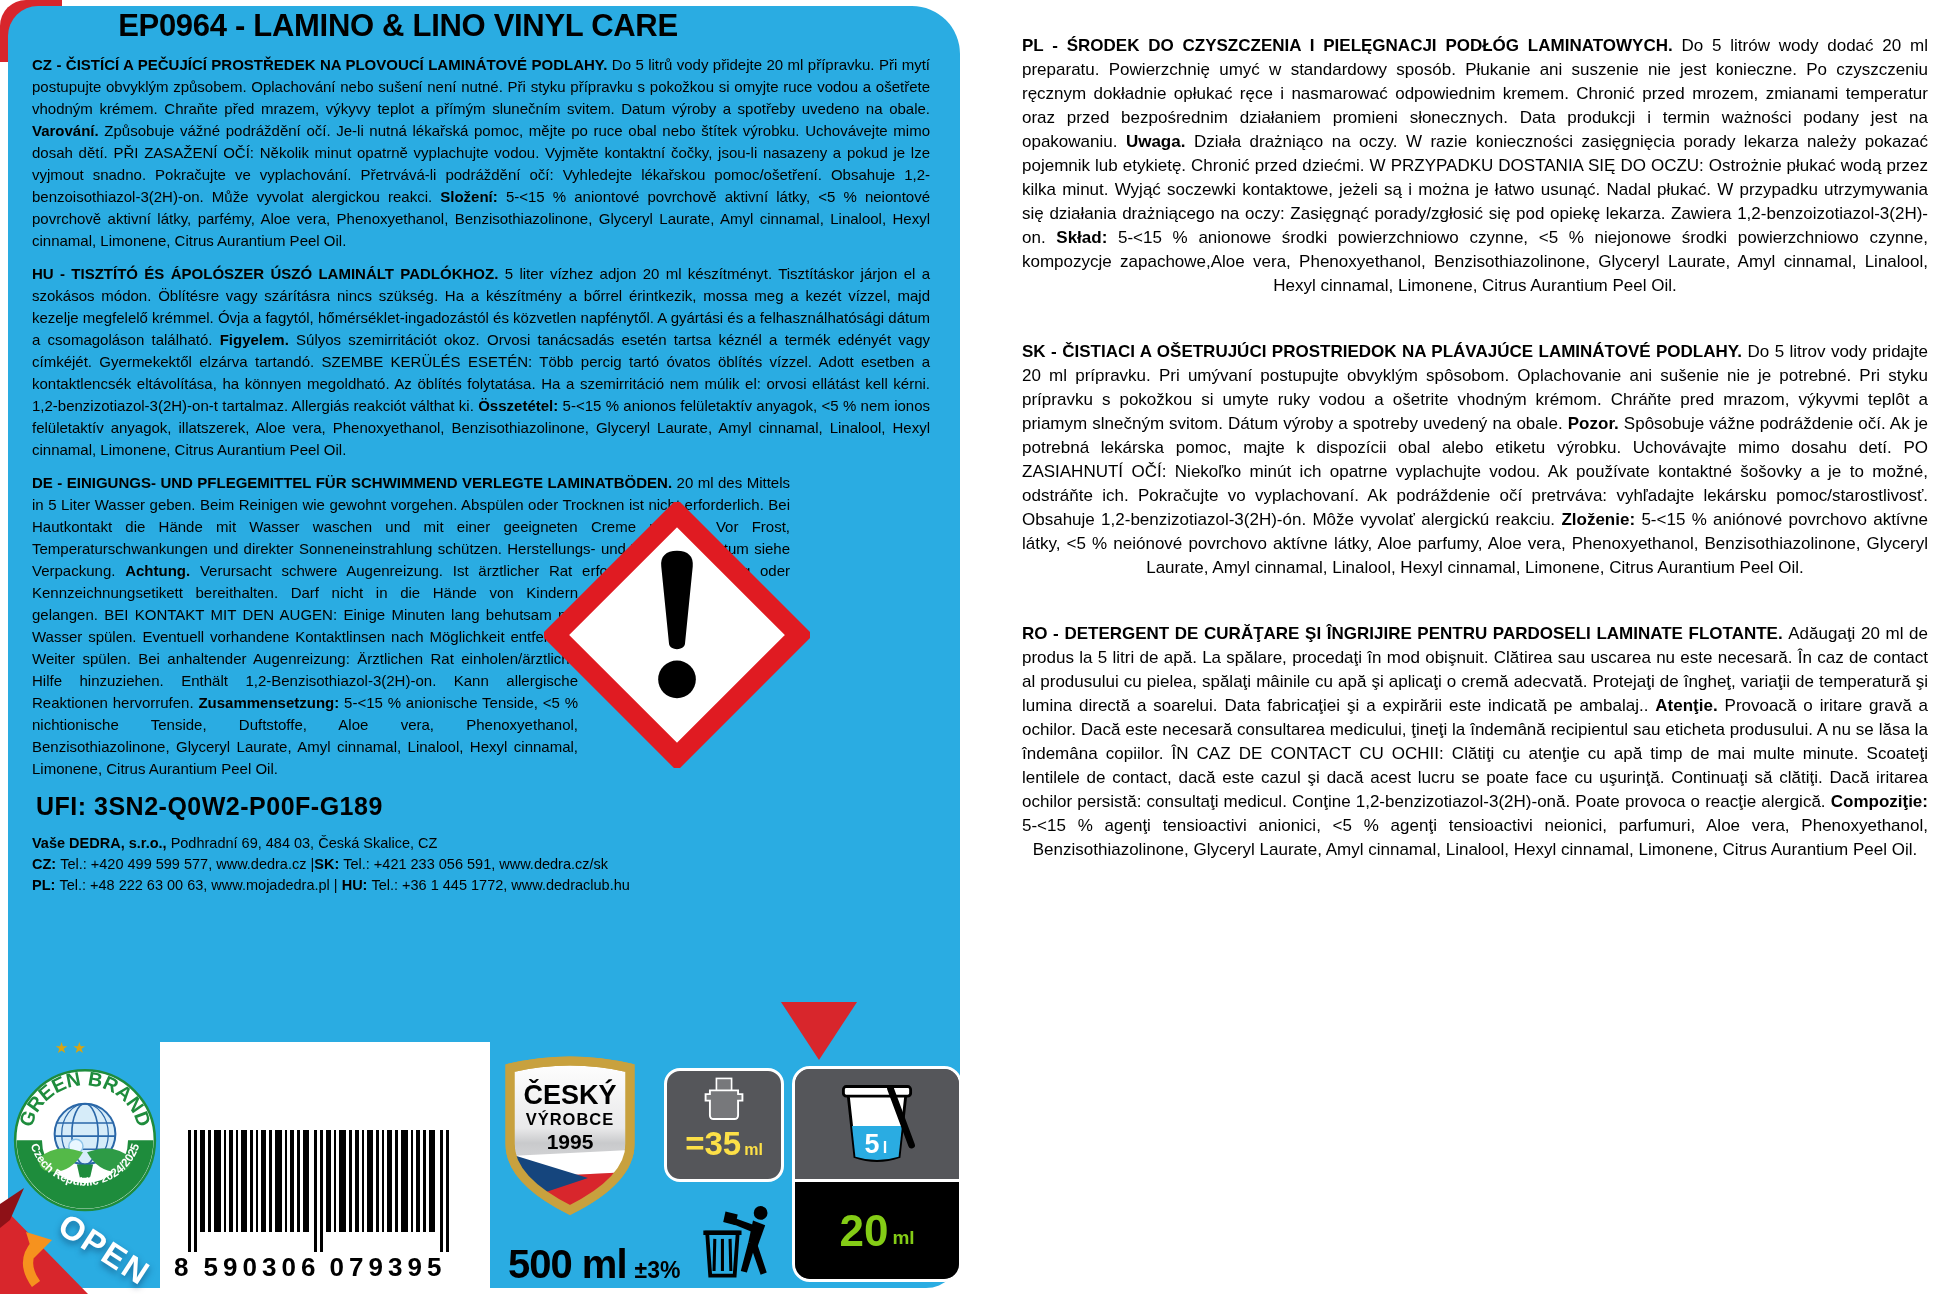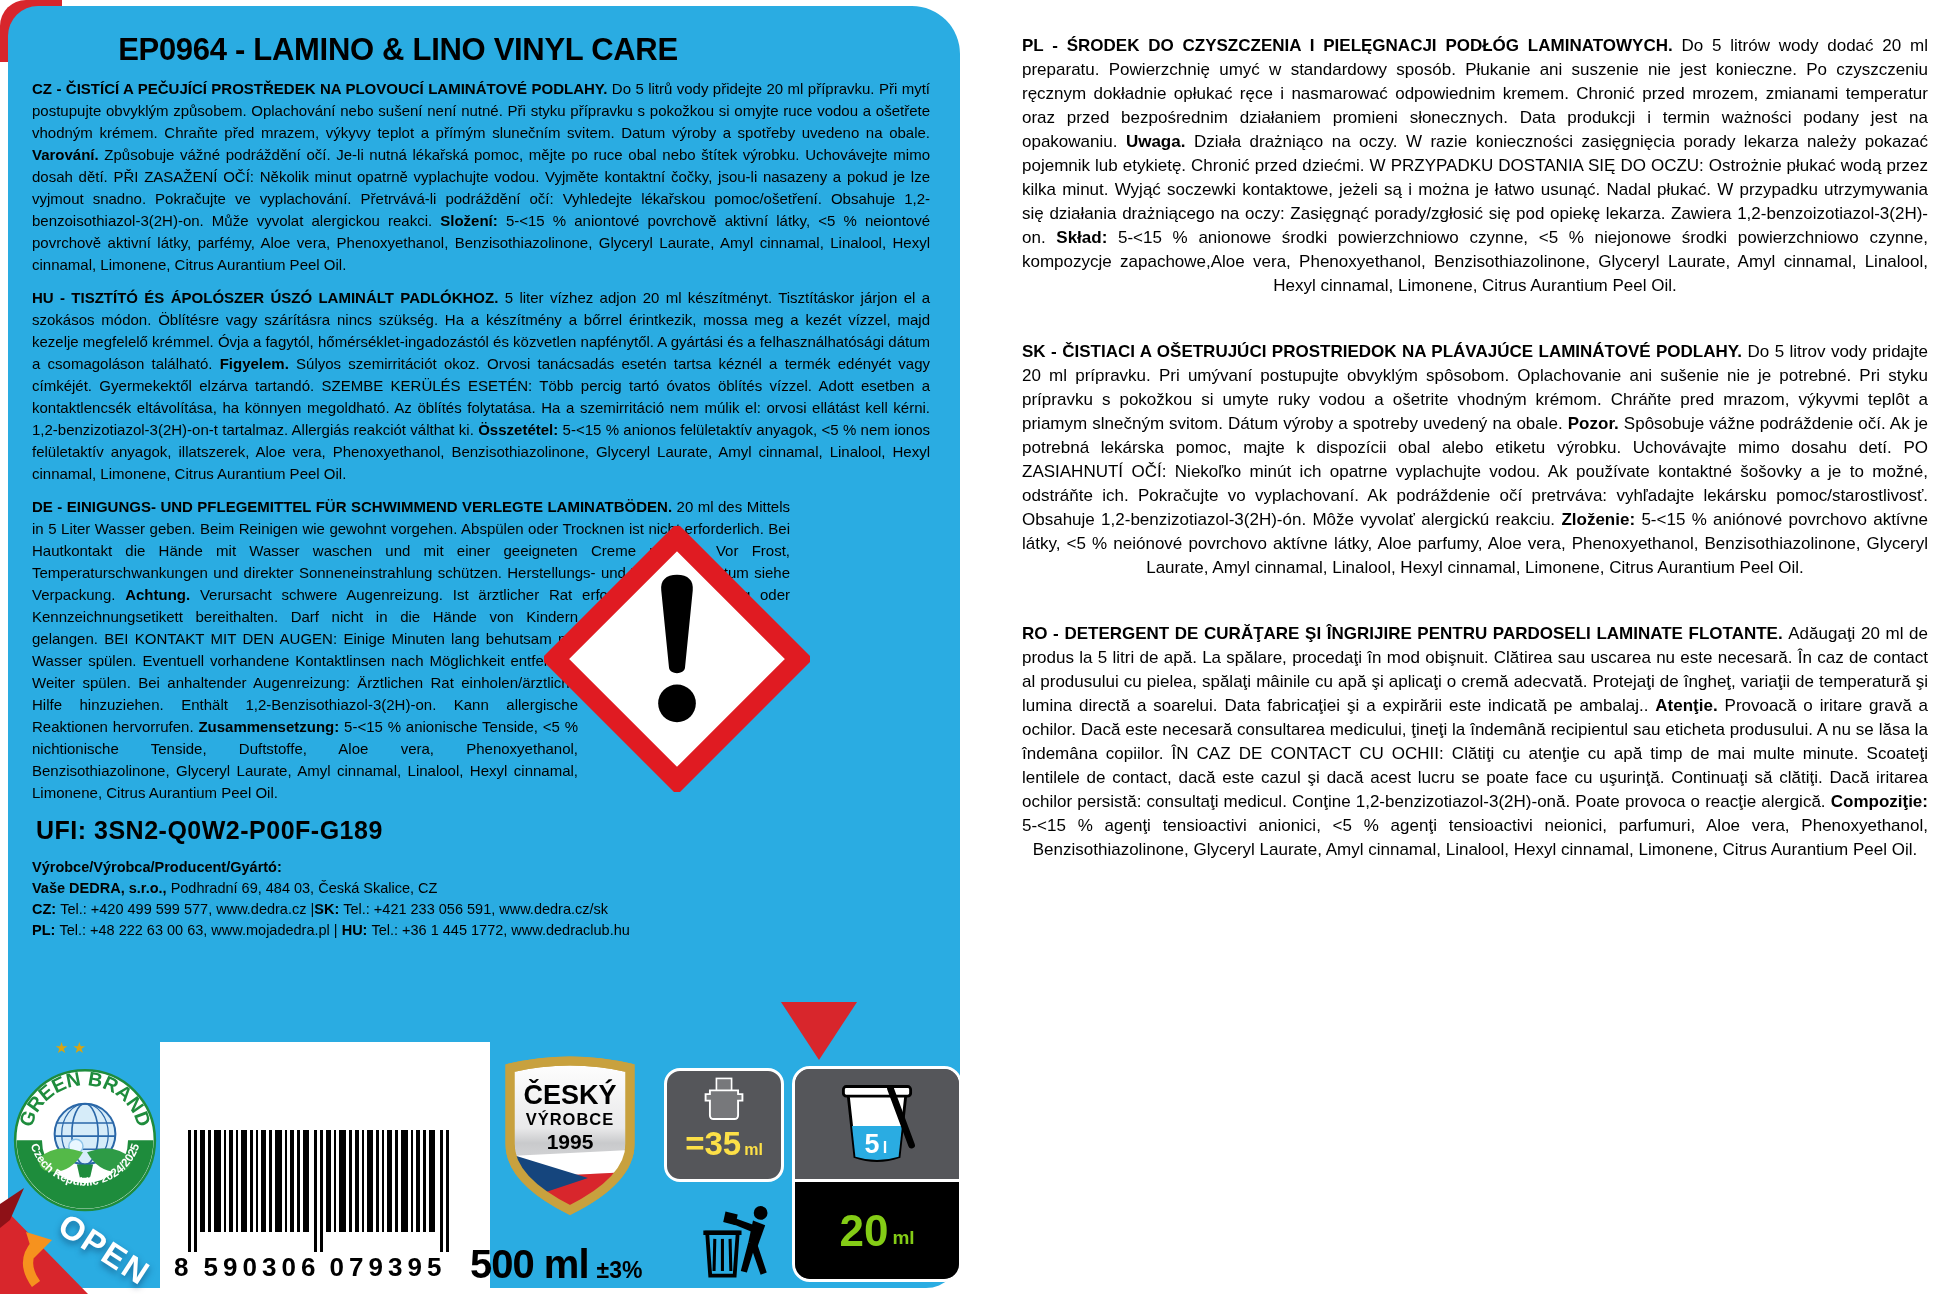--- a/index.html
+++ b/index.html
@@ -9,7 +9,7 @@
   .corner-tl{position:absolute;left:0;top:0;width:62px;height:62px;background:#D8262C;border-radius:26px 0 0 0;}
 
   .blue{position:absolute;left:8px;top:6px;width:952px;height:1282px;background:#2AACE2;
-        border-radius:30px 48px 34px 30px;padding:24px 30px 0 24px;box-sizing:border-box;}
+        border-radius:30px 48px 34px 30px;padding:0 30px 0 24px;box-sizing:border-box;}
 
   .title{width:716px;margin:2px auto 10px 8px;text-align:center;font-size:31px;font-weight:800;letter-spacing:-0.3px;}
 

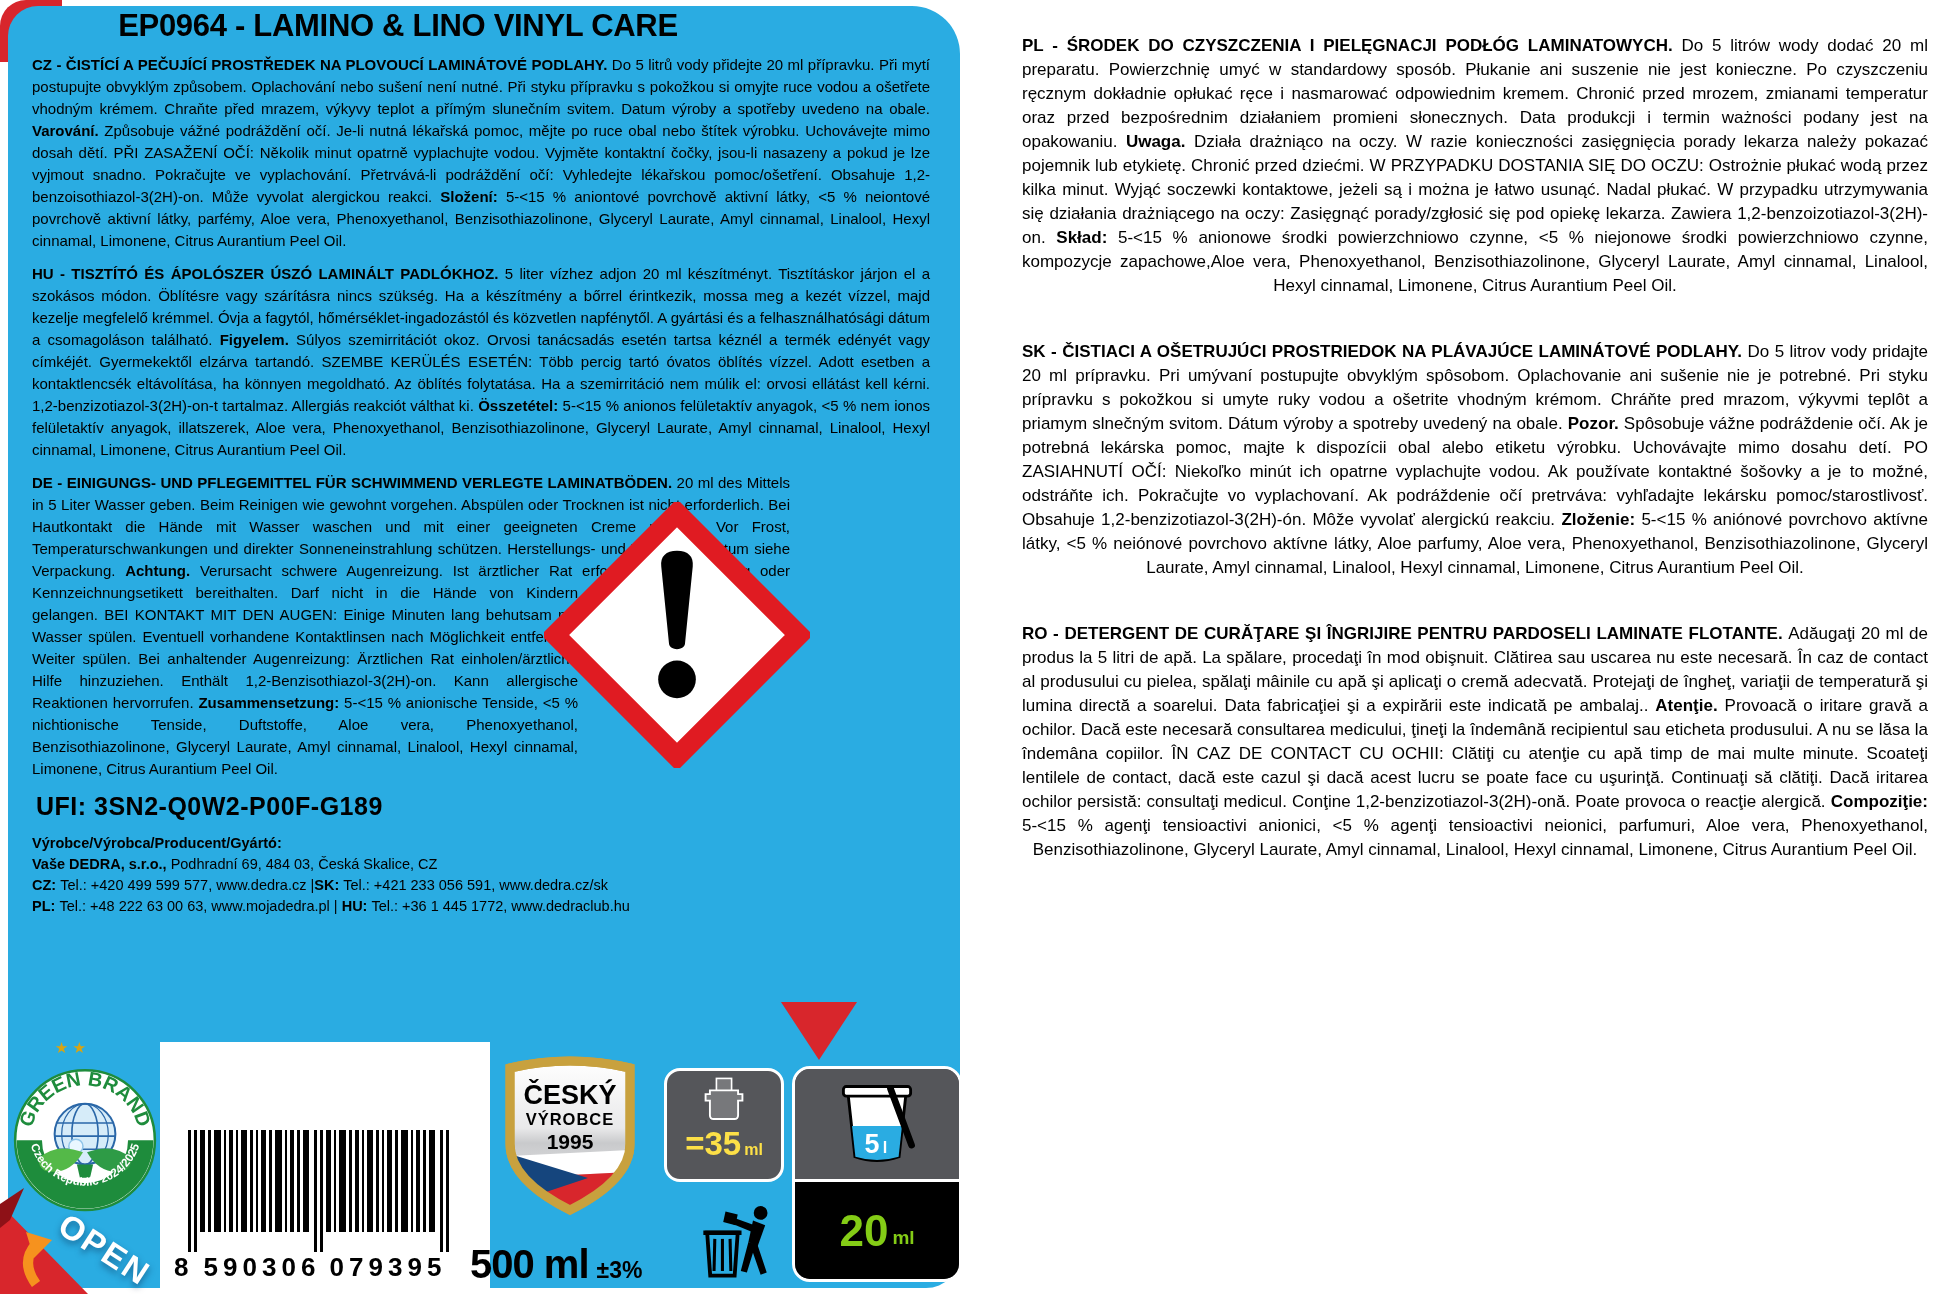--- a/index.html
+++ b/index.html
@@ -86,7 +86,6 @@
     <div class="ufi">UFI: 3SN2-Q0W2-P00F-G189</div>
 
     <div class="manu">
-      <div class="head">Výrobce/Výrobca/Producent/Gyártó:</div>
       <div><span class="b">Vaše DEDRA, s.r.o., </span><span>Podhradní 69, 484 03, Česká Skalice, CZ</span></div>
       <div><span class="b">CZ: </span><span>Tel.: +420 499 599 577, www.dedra.cz |</span><span class="b">SK: </span><span>Tel.: +421 233 056 591, www.dedra.cz/sk</span></div>
       <div><span class="b">PL: </span><span>Tel.: +48 222 63 00 63, www.mojadedra.pl | </span><span class="b">HU: </span><span>Tel.: +36 1 445 1772, www.dedraclub.hu</span></div>

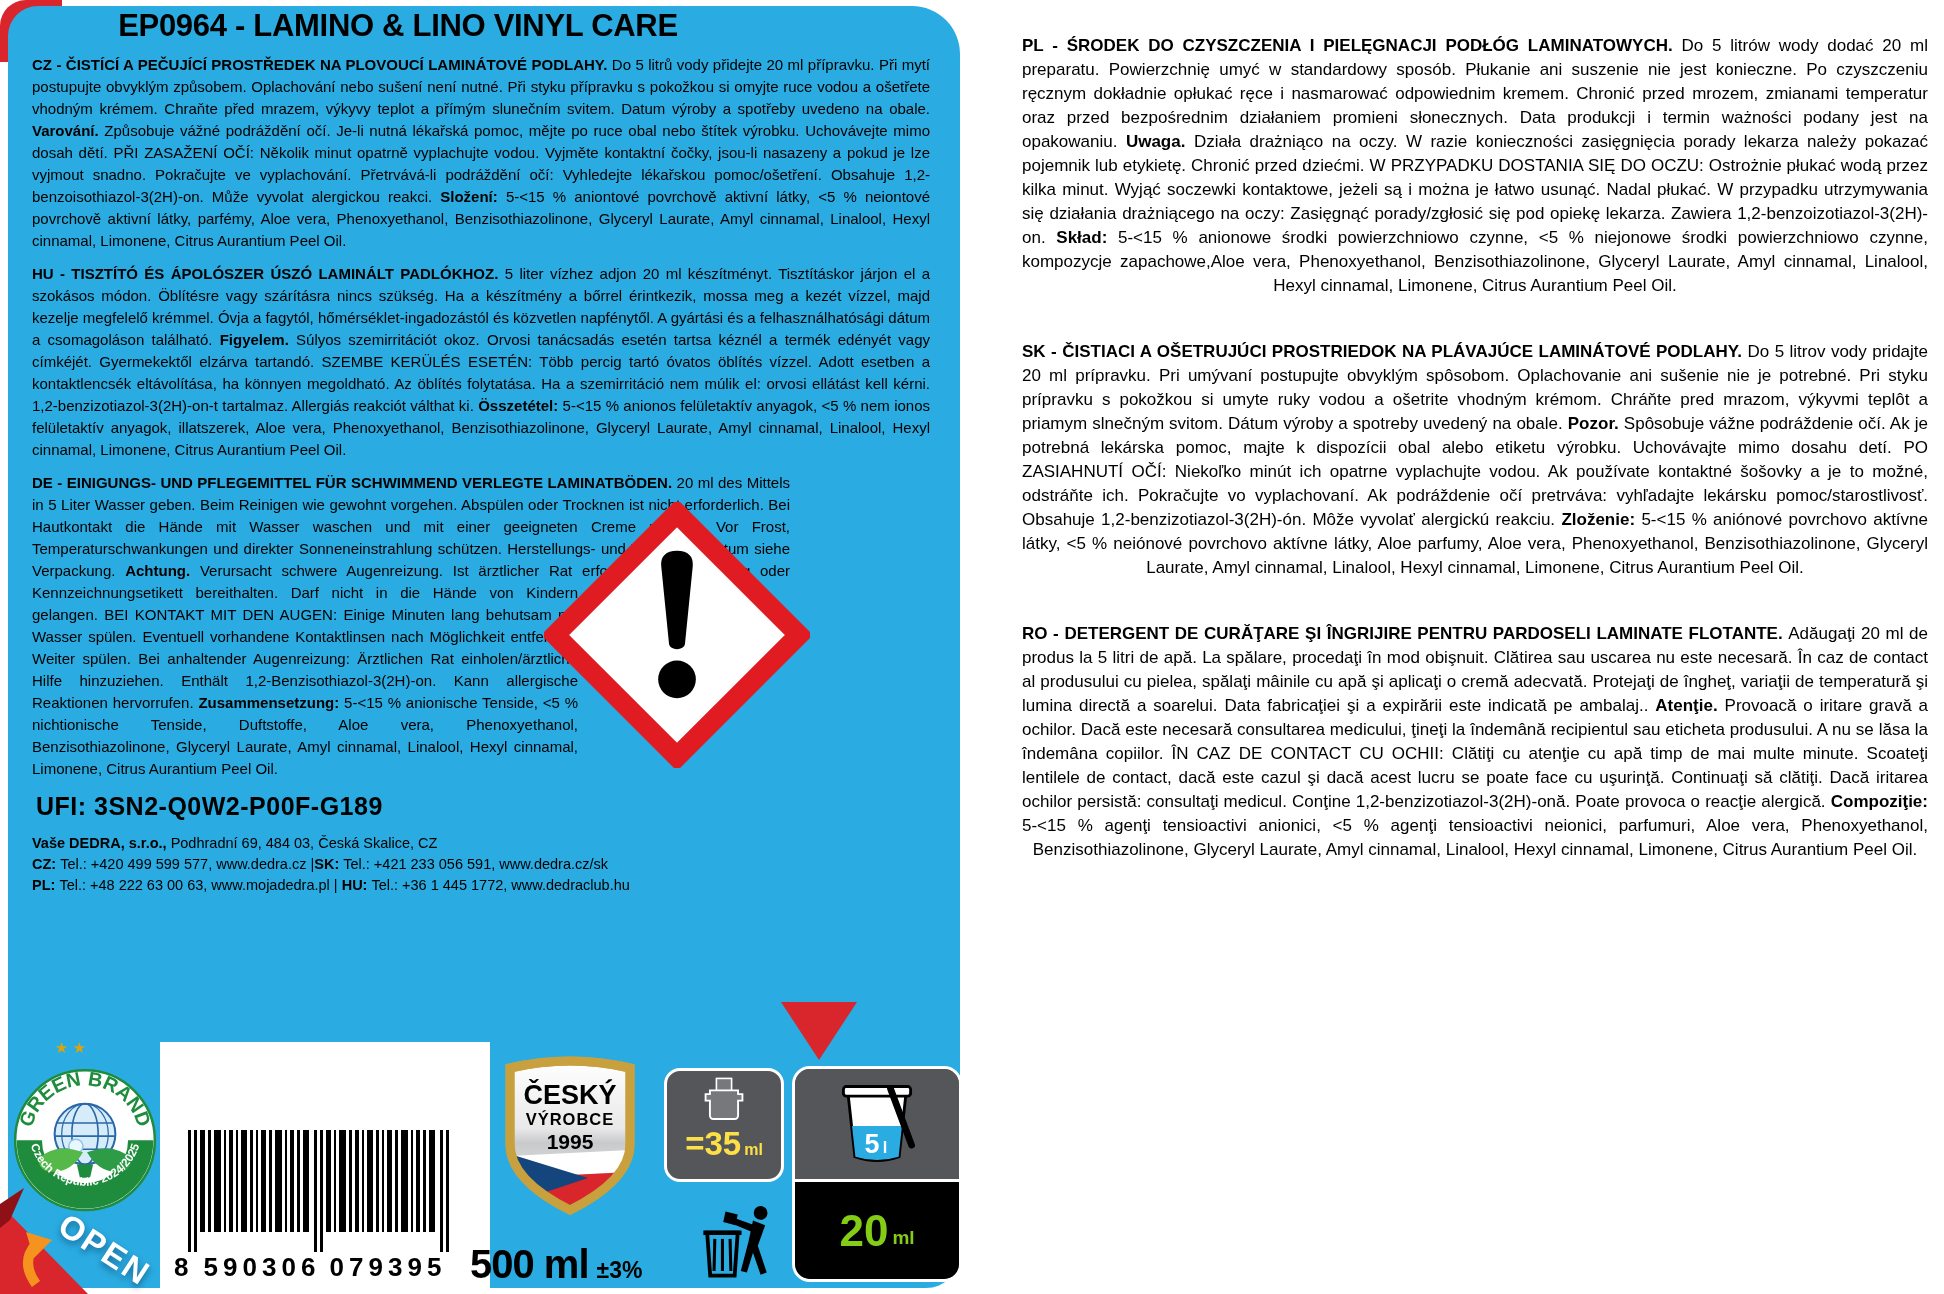--- a/index.html
+++ b/index.html
@@ -35,7 +35,7 @@
              transform:rotate(33deg);transform-origin:left top;text-shadow:2px 3px 6px rgba(10,40,80,.5);}
 
   .shield{position:absolute;left:500px;top:1052px;width:140px;height:166px;}
-  .volume{position:absolute;left:470px;top:1242px;white-space:nowrap;}
+  .volume{position:absolute;left:508px;top:1242px;white-space:nowrap;}
   .volume .amt{font-size:40px;font-weight:800;letter-spacing:-1px;}
   .volume .tol{font-size:23px;font-weight:700;margin-left:8px;}
 

